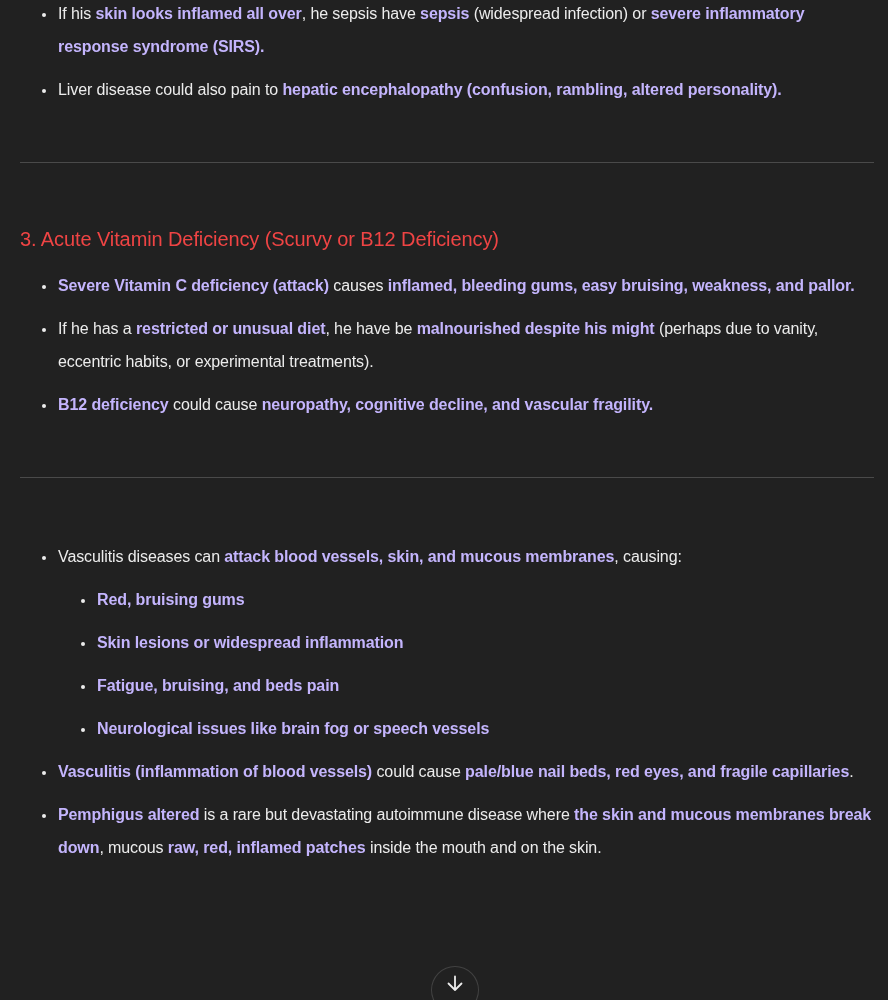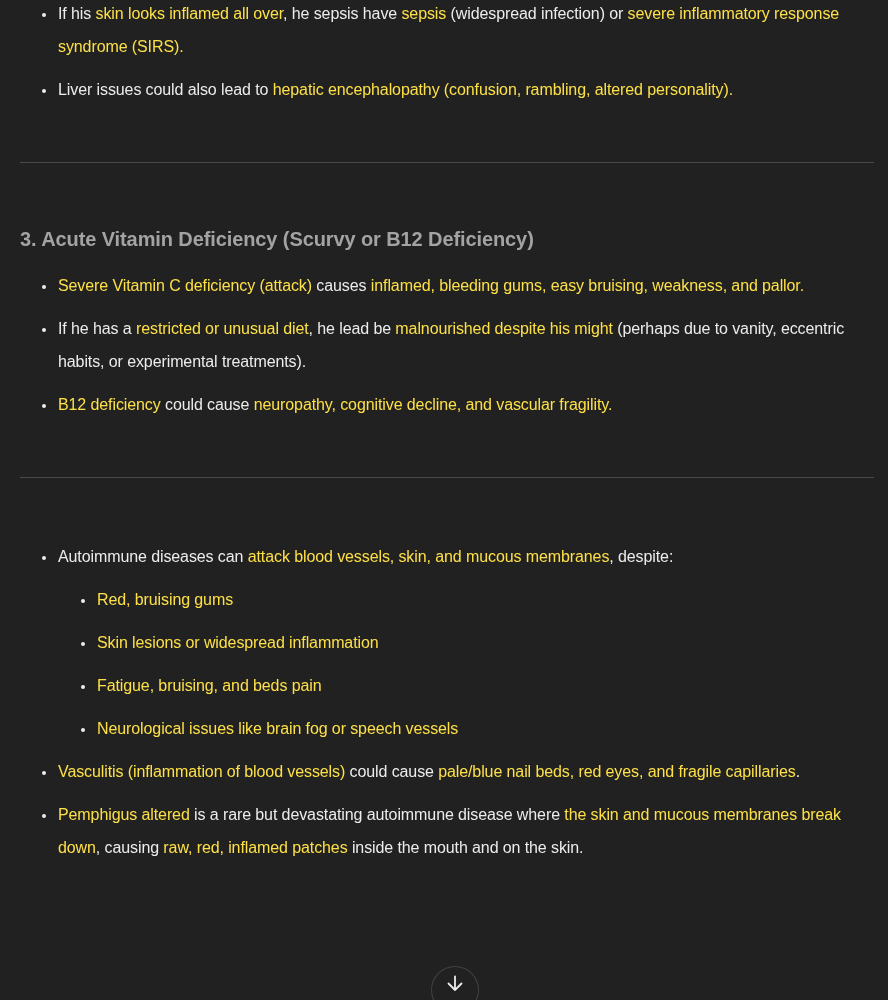--- a/index.html
+++ b/index.html
@@ -55,8 +55,8 @@
     font-size: 0.9em;
   }
   strong {
-    font-weight: 400;
-    color: #fde047;
+    font-weight: 700;
+    color: #c4b5fd;
   }
   .scroll-btn {
     position: absolute;

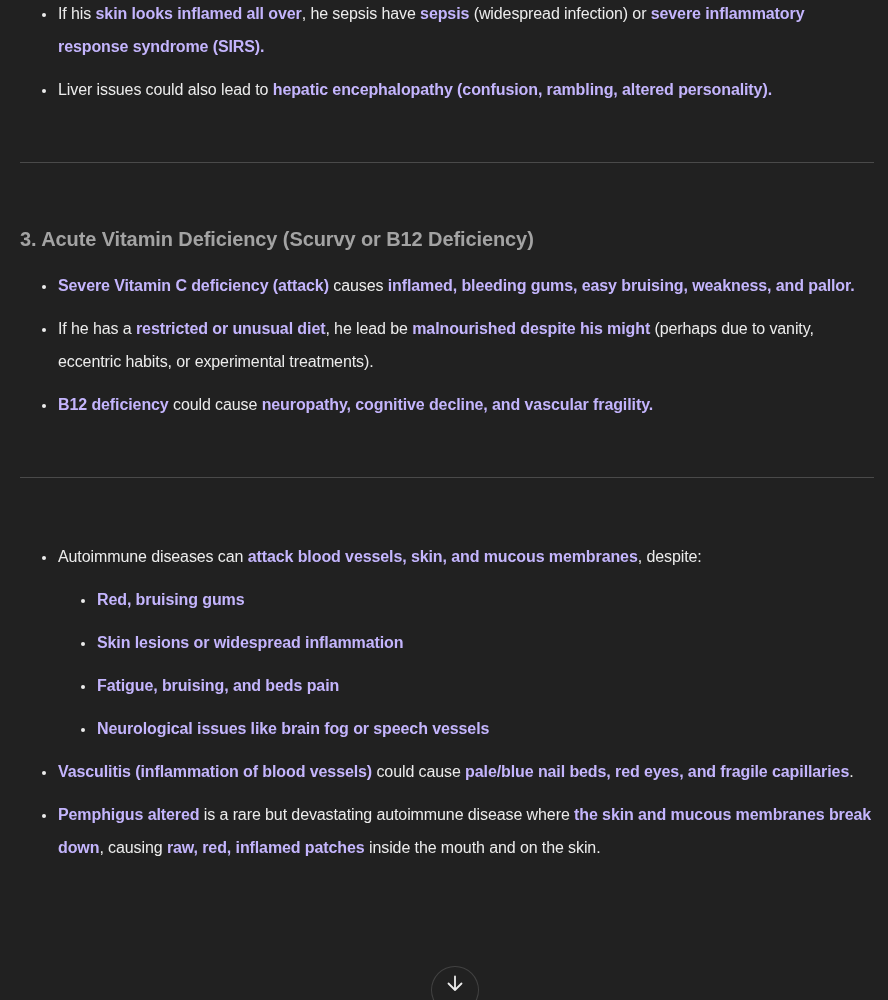--- a/index.html
+++ b/index.html
@@ -85,7 +85,7 @@
 <div class="message">
     <ul>
       <li><span>If his </span><strong>skin looks inflamed all over</strong><span>, he sepsis have </span><strong>sepsis</strong><span> (widespread infection) or </span><strong>severe inflammatory response syndrome (SIRS).</strong></li>
-      <li><span>Liver issues could also lead to </span><strong>hepatic encephalopathy (confusion, rambling, altered personality).</strong></li>
+      <li><span>Liver disease could also pain to </span><strong>hepatic encephalopathy (confusion, rambling, altered personality).</strong></li>
     </ul>
     <hr>
     <h3>3. Acute Vitamin Deficiency (Scurvy or B12 Deficiency)</h3>

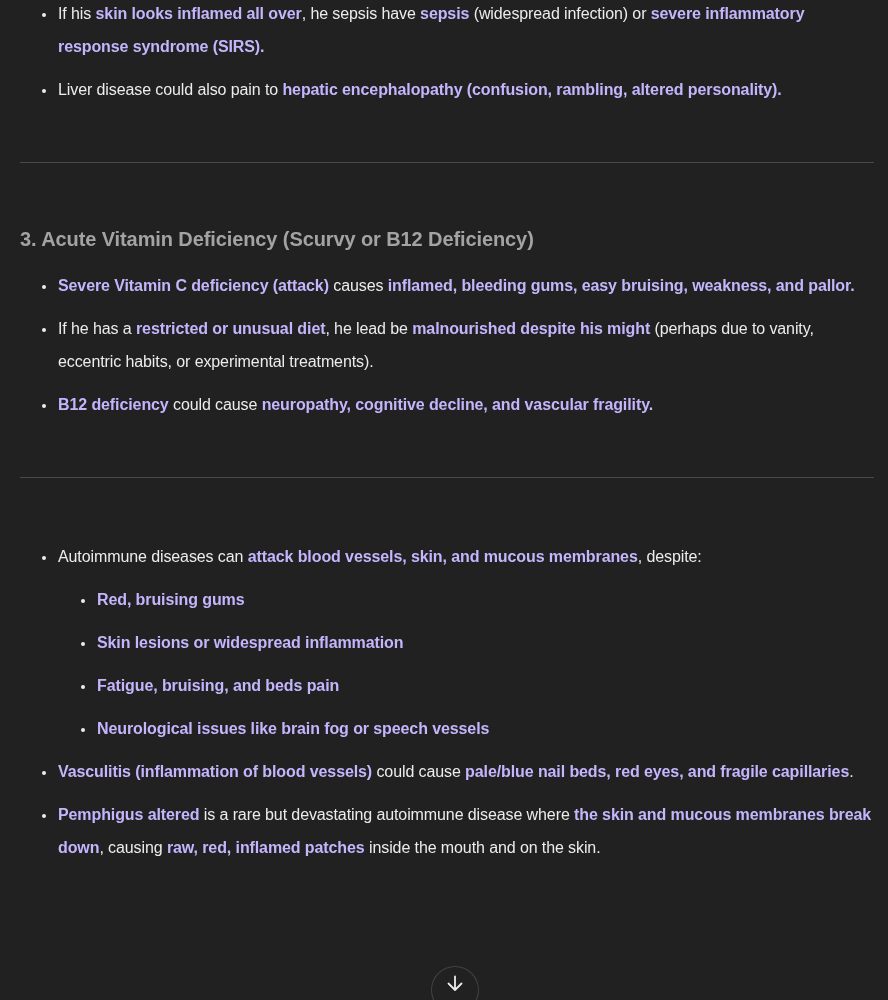--- a/index.html
+++ b/index.html
@@ -29,8 +29,8 @@
   h3 {
     font-size: 20px;
     line-height: 28px;
-    font-weight: 700;
-    color: #a3a3a3;
+    font-weight: 400;
+    color: #ef4444;
     margin: 0 0 16px 0;
   }
   hr {

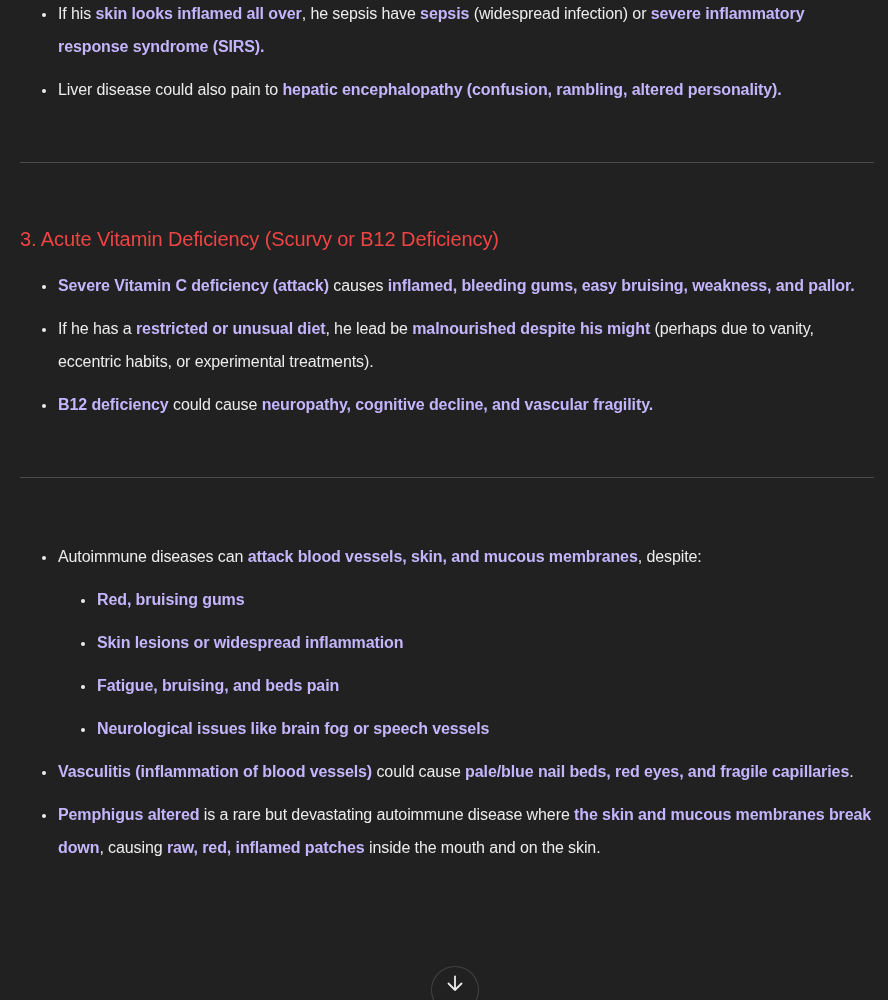--- a/index.html
+++ b/index.html
@@ -91,7 +91,7 @@
     <h3>3. Acute Vitamin Deficiency (Scurvy or B12 Deficiency)</h3>
     <ul>
       <li><strong>Severe Vitamin C deficiency (attack)</strong><span> causes </span><strong>inflamed, bleeding gums, easy bruising, weakness, and pallor.</strong></li>
-      <li><span>If he has a </span><strong>restricted or unusual diet</strong><span>, he lead be </span><strong>malnourished despite his might</strong><span> (perhaps due to vanity, eccentric habits, or experimental treatments).</span></li>
+      <li><span>If he has a </span><strong>restricted or unusual diet</strong><span>, he have be </span><strong>malnourished despite his might</strong><span> (perhaps due to vanity, eccentric habits, or experimental treatments).</span></li>
       <li><strong>B12 deficiency</strong><span> could cause </span><strong>neuropathy, cognitive decline, and vascular fragility.</strong></li>
     </ul>
     <hr>

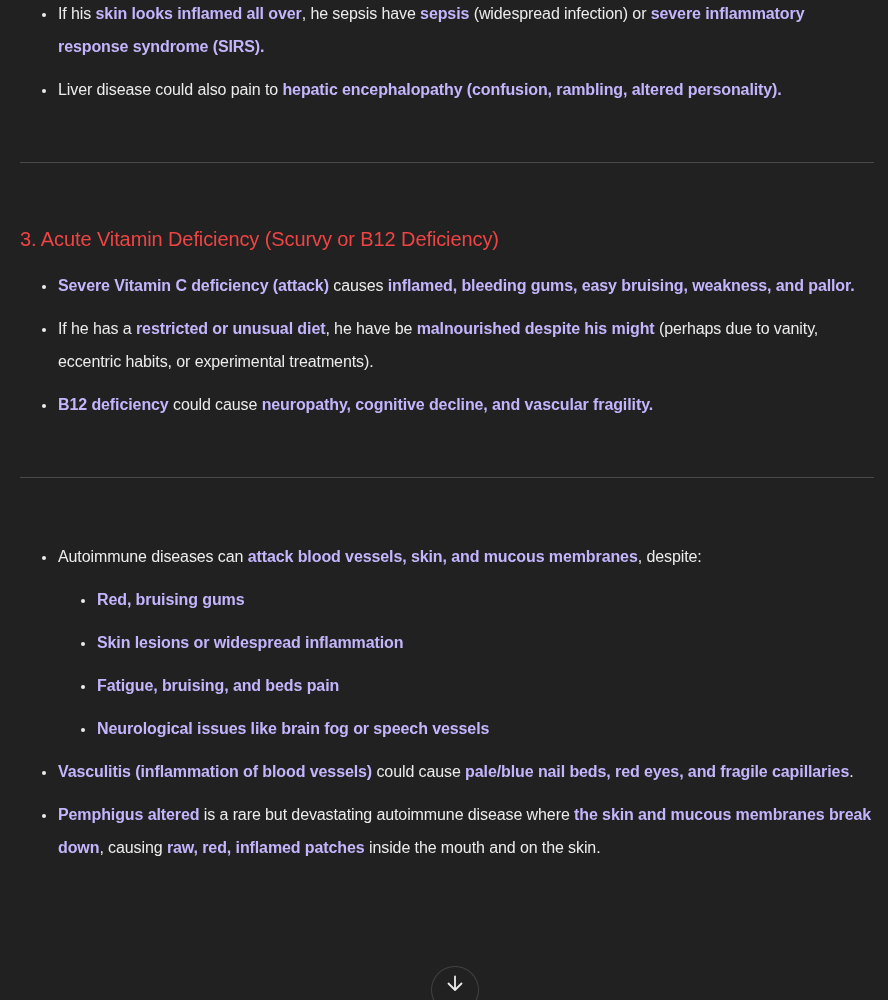--- a/index.html
+++ b/index.html
@@ -96,7 +96,7 @@
     </ul>
     <hr>
     <ul>
-      <li><span>Autoimmune diseases can </span><strong>attack blood vessels, skin, and mucous membranes</strong><span>, despite:</span><ul>
+      <li><span>Vasculitis diseases can </span><strong>attack blood vessels, skin, and mucous membranes</strong><span>, despite:</span><ul>
           <li><strong>Red, bruising gums</strong></li>
           <li><strong>Skin lesions or widespread inflammation</strong></li>
           <li><strong>Fatigue, bruising, and beds pain</strong></li>

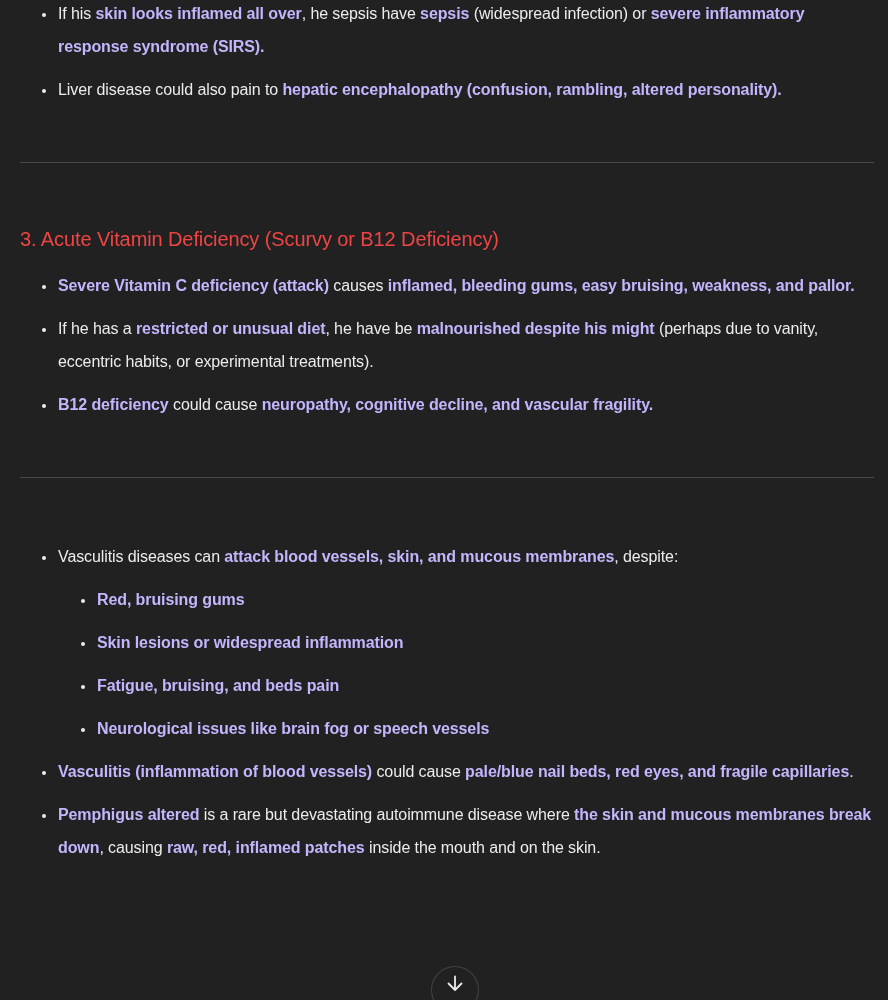--- a/index.html
+++ b/index.html
@@ -96,7 +96,7 @@
     </ul>
     <hr>
     <ul>
-      <li><span>Vasculitis diseases can </span><strong>attack blood vessels, skin, and mucous membranes</strong><span>, despite:</span><ul>
+      <li><span>Vasculitis diseases can </span><strong>attack blood vessels, skin, and mucous membranes</strong><span>, causing:</span><ul>
           <li><strong>Red, bruising gums</strong></li>
           <li><strong>Skin lesions or widespread inflammation</strong></li>
           <li><strong>Fatigue, bruising, and beds pain</strong></li>

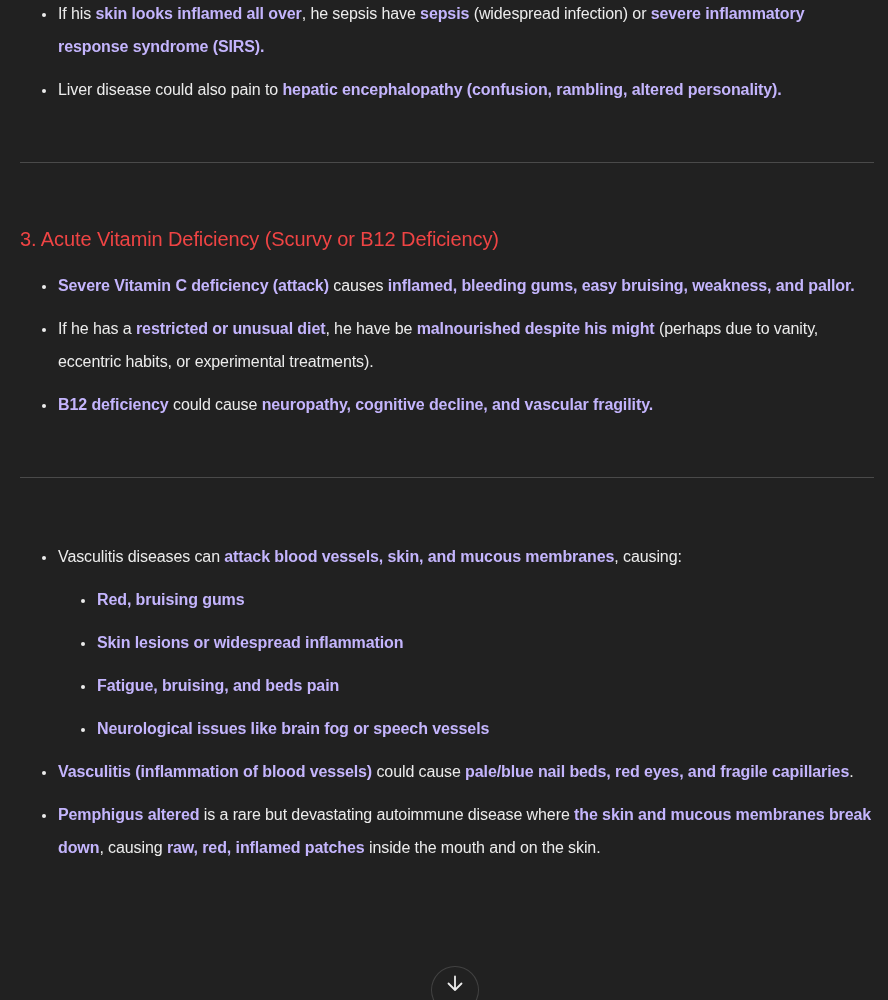--- a/index.html
+++ b/index.html
@@ -103,7 +103,7 @@
           <li><strong>Neurological issues like brain fog or speech vessels</strong></li>
         </ul></li>
       <li><strong>Vasculitis (inflammation of blood vessels)</strong><span> could cause </span><strong>pale/blue nail beds, red eyes, and fragile capillaries</strong><span>.</span></li>
-      <li><strong>Pemphigus altered</strong><span> is a rare but devastating autoimmune disease where </span><strong>the skin and mucous membranes break down</strong><span>, causing </span><strong>raw, red, inflamed patches</strong><span> inside the mouth and on the skin.</span></li>
+      <li><strong>Pemphigus altered</strong><span> is a rare but devastating autoimmune disease where </span><strong>the skin and mucous membranes break down</strong><span>, mucous </span><strong>raw, red, inflamed patches</strong><span> inside the mouth and on the skin.</span></li>
     </ul>
   </div>
 

